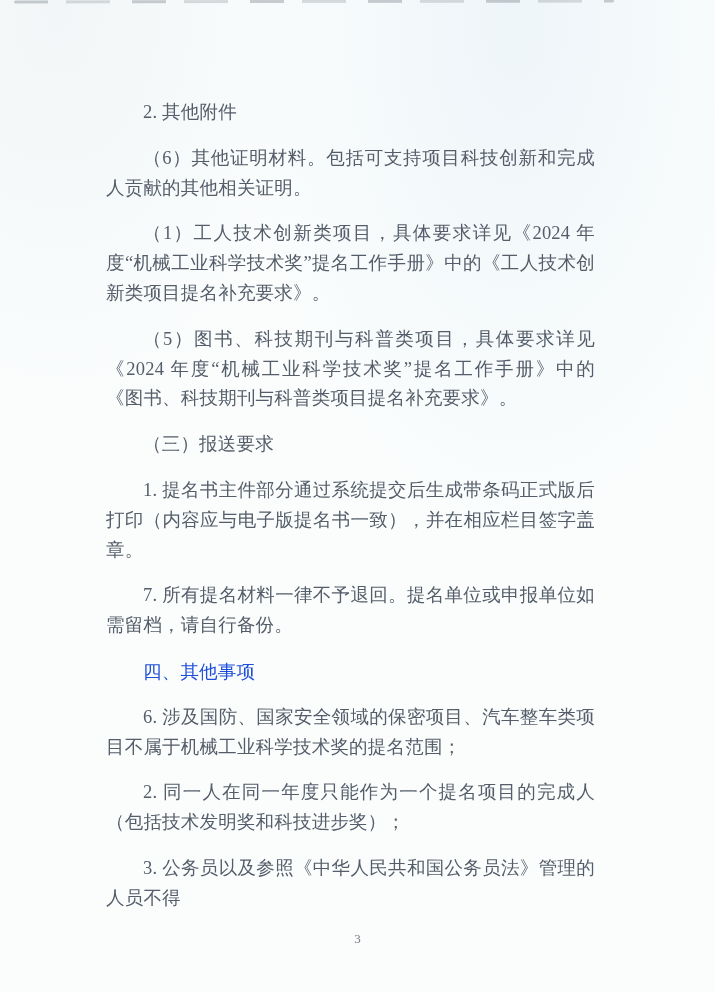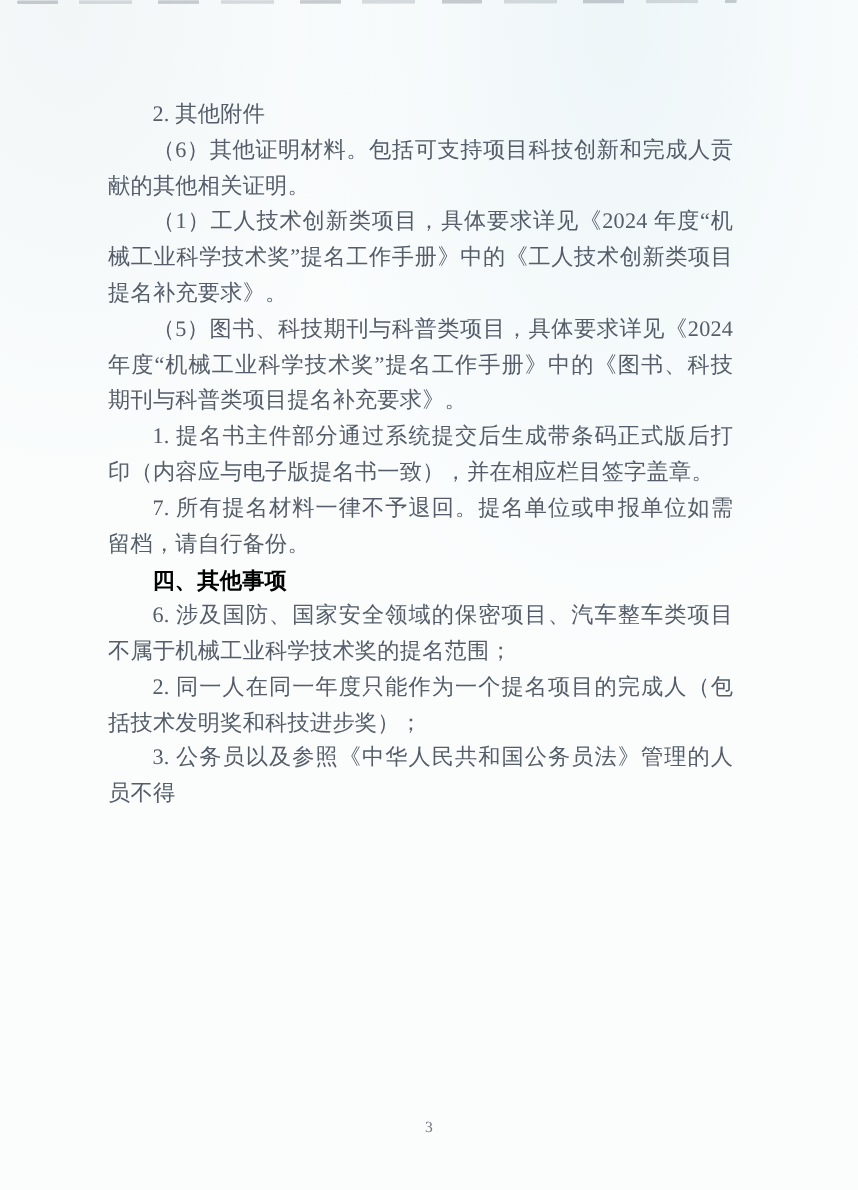--- a/index.html
+++ b/index.html
@@ -50,7 +50,7 @@
     letter-spacing: 0.2px;
   }
   p.para {
-    margin: 0;
+    margin: 16px;
     padding: 0;
     text-indent: 2em;
   }

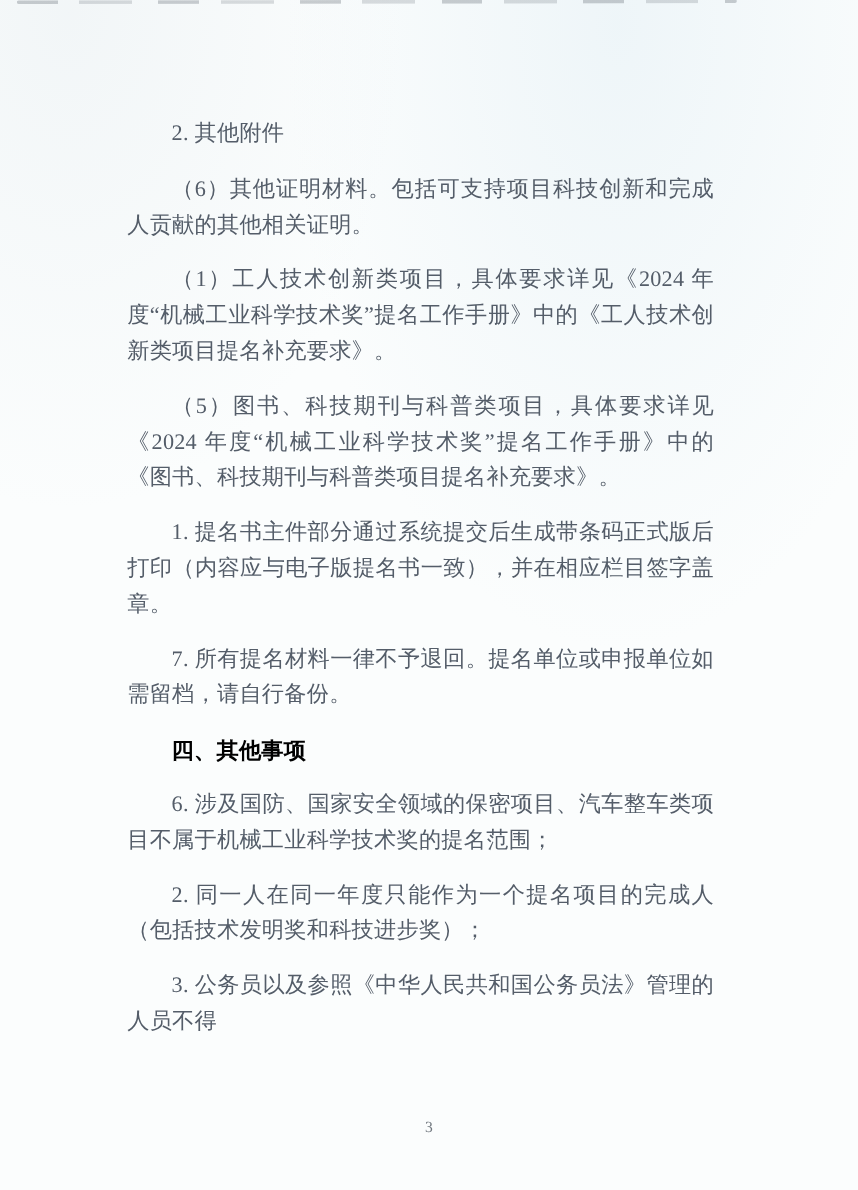--- a/index.html
+++ b/index.html
@@ -82,6 +82,7 @@
     <p class="para">（6）其他证明材料。包括可支持项目科技创新和完成人贡献的其他相关证明。</p>
     <p class="para">（1）工人技术创新类项目，具体要求详见《2024 年度“机械工业科学技术奖”提名工作手册》中的《工人技术创新类项目提名补充要求》。</p>
     <p class="para">（5）图书、科技期刊与科普类项目，具体要求详见《2024 年度“机械工业科学技术奖”提名工作手册》中的《图书、科技期刊与科普类项目提名补充要求》。</p>
+    <p class="para">（三）报送要求</p>
     <p class="para">1. 提名书主件部分通过系统提交后生成带条码正式版后打印（内容应与电子版提名书一致），并在相应栏目签字盖章。</p>
     <p class="para">7. 所有提名材料一律不予退回。提名单位或申报单位如需留档，请自行备份。</p>
     <p class="para heading">四、其他事项</p>

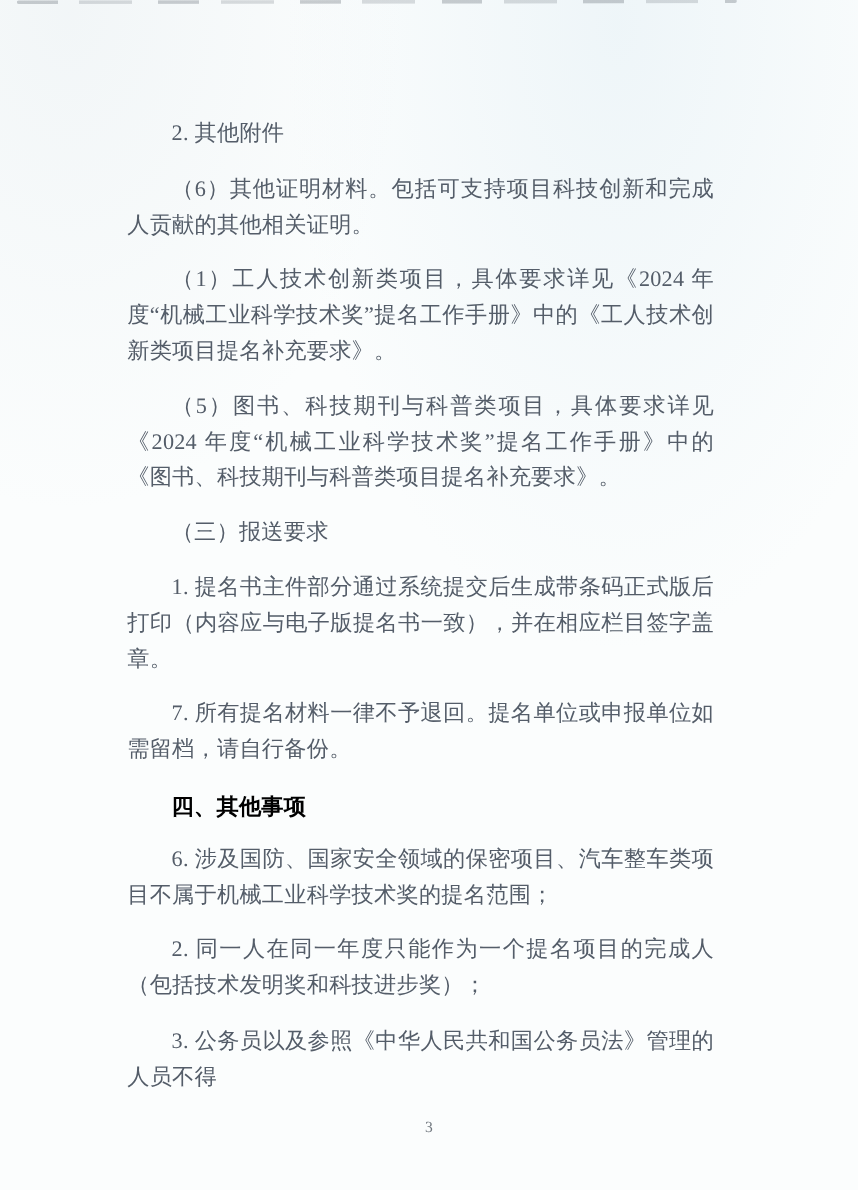--- a/index.html
+++ b/index.html
@@ -56,8 +56,8 @@
   }
   p.heading {
     font-family: "Liberation Sans", "DejaVu Sans", sans-serif;
-    font-weight: bold;
-    color: #000000;
+    font-weight: normal;
+    color: #1d4ed8;
   }
   .footer {
     position: absolute;

